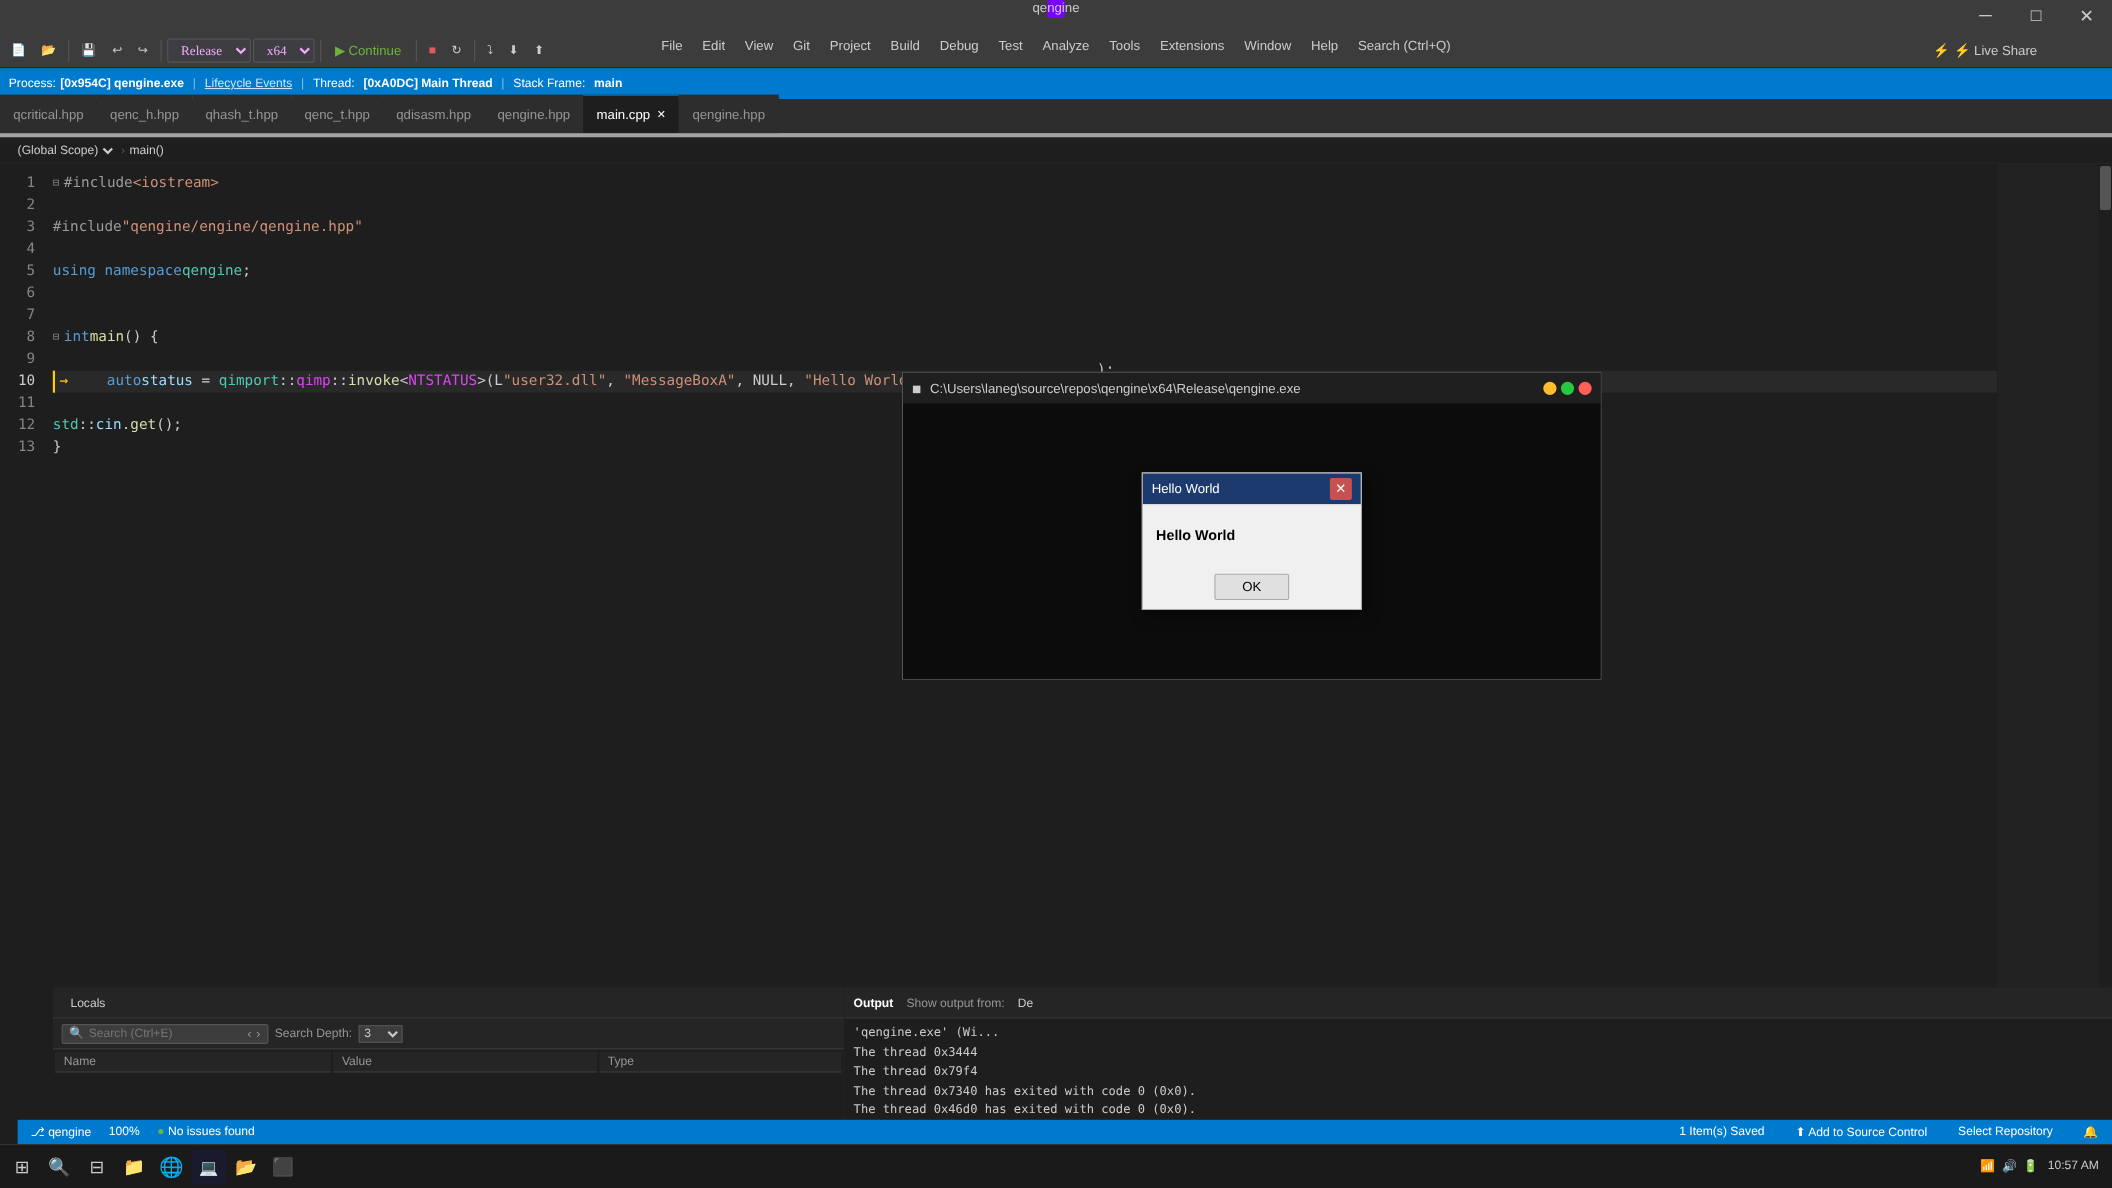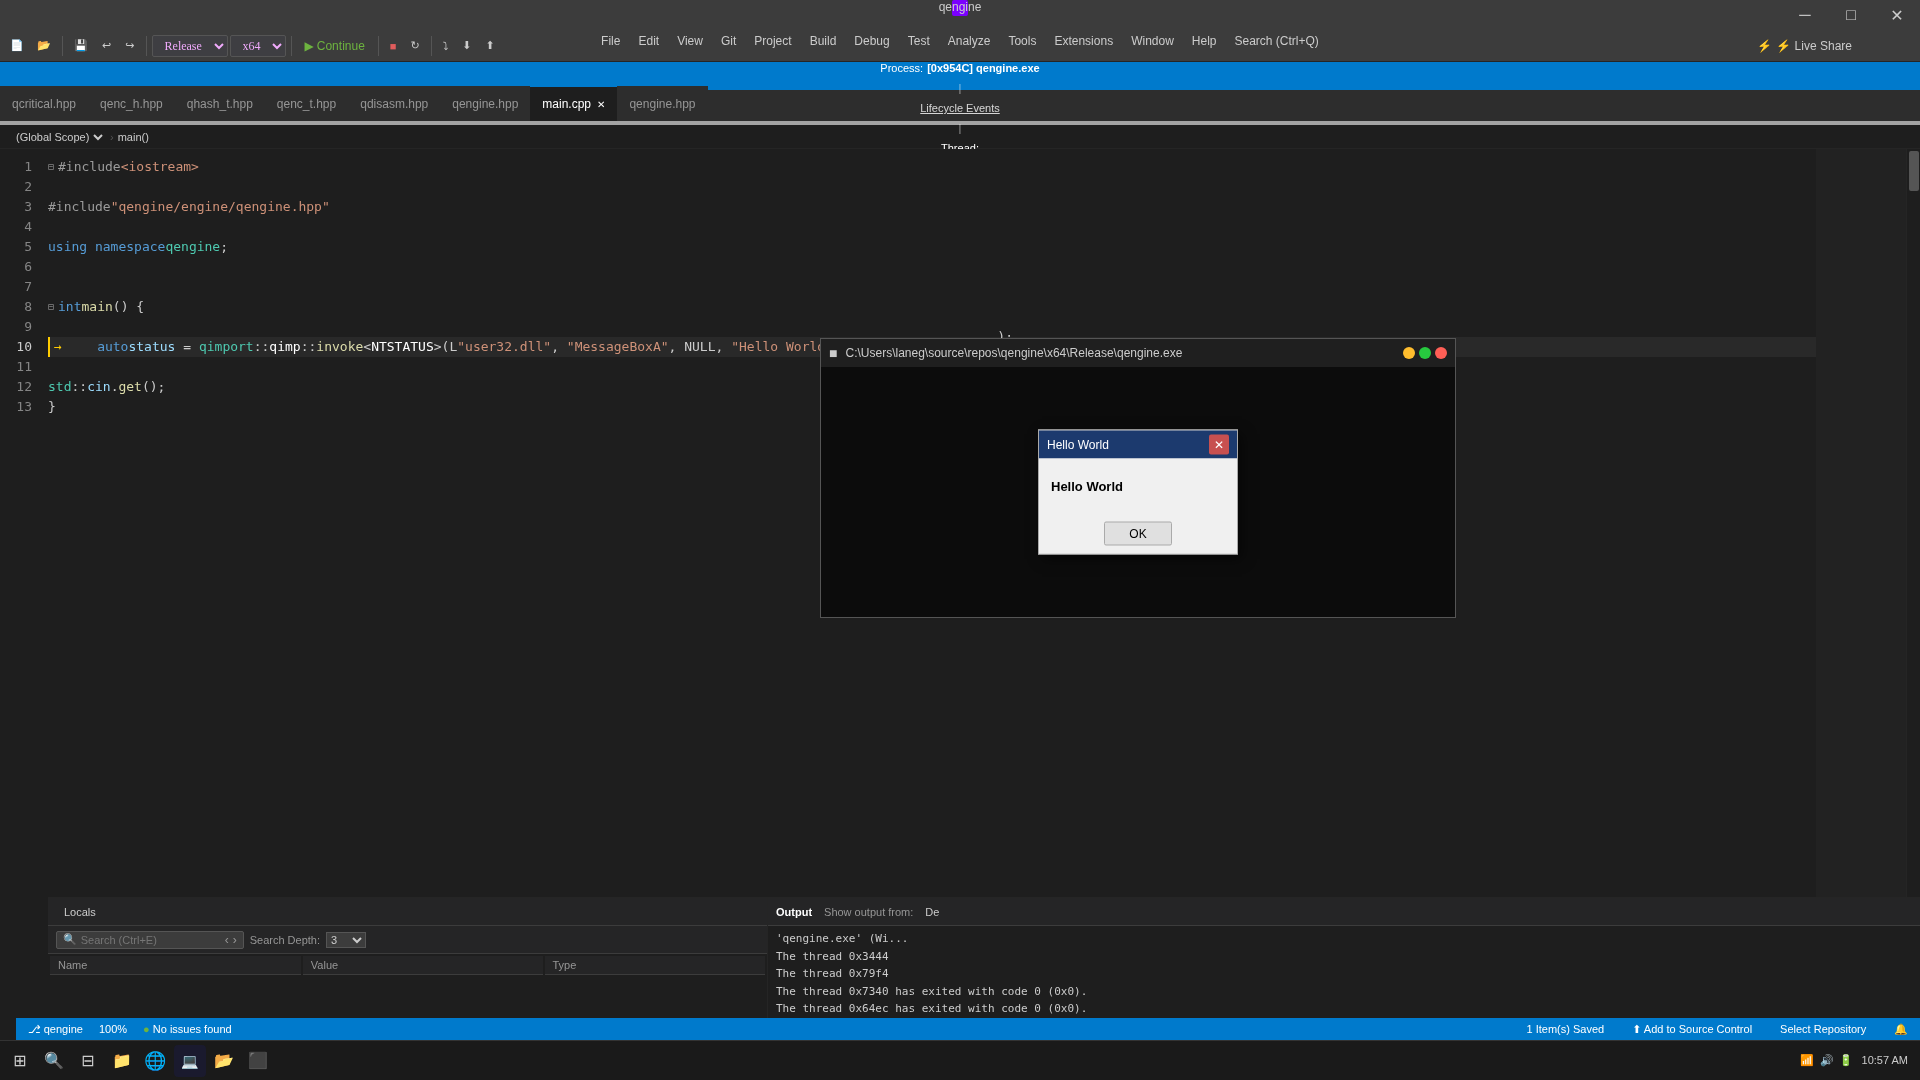--- a/index.html
+++ b/index.html
@@ -91,7 +91,6 @@
       gap: 8px;
       font-size: 11px;
       color: white;
-      flex-direction: column;
     }
     .debug-item { display: flex; align-items: center; gap: 4px; }
     .debug-sep { color: rgba(255,255,255,0.5); }

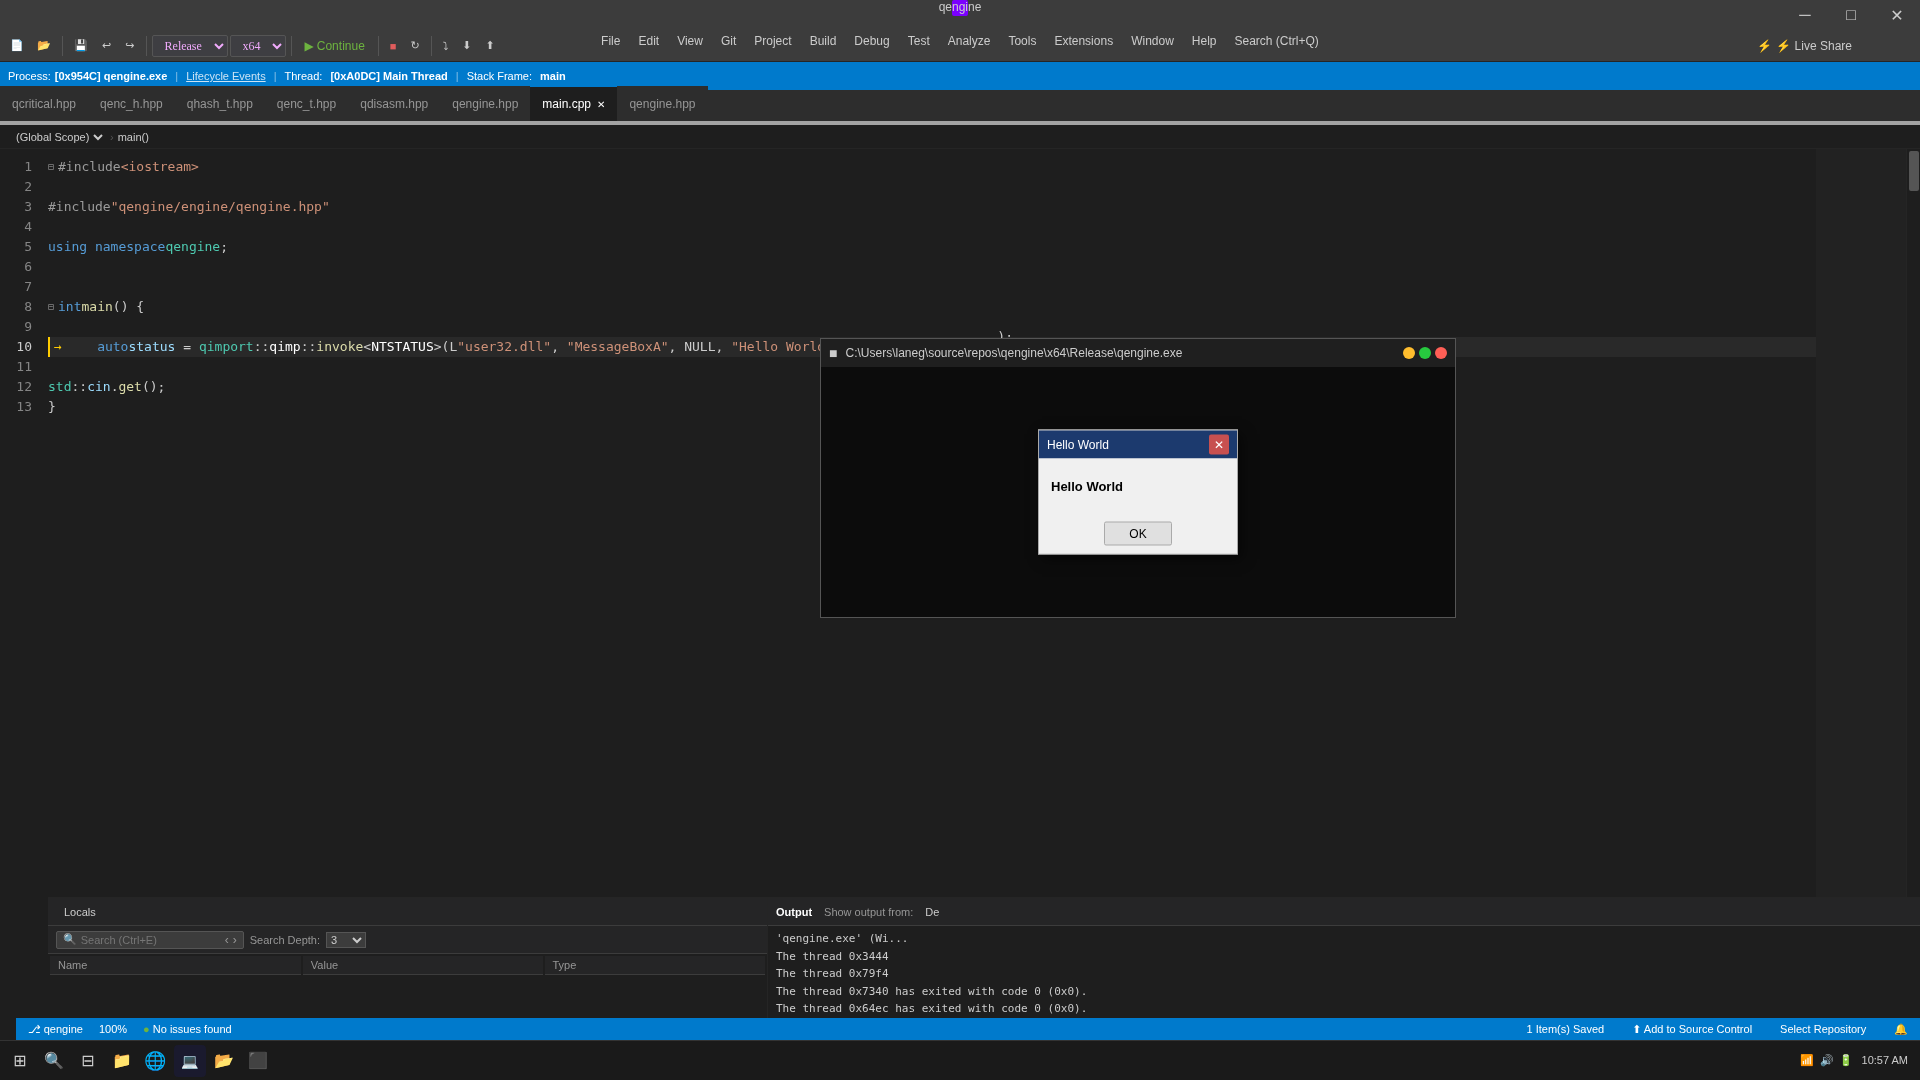--- a/index.html
+++ b/index.html
@@ -169,7 +169,7 @@
     .kw { color: #569cd6; }
     .fn { color: #dcdcaa; }
     .str { color: #ce9178; }
-    .cls { color: #ffffff; }
+    .cls { color: #d946ef; }
     .ns { color: #4ec9b0; }
     .pp { color: #9b9b9b; }
     .inc { color: #ce9178; }

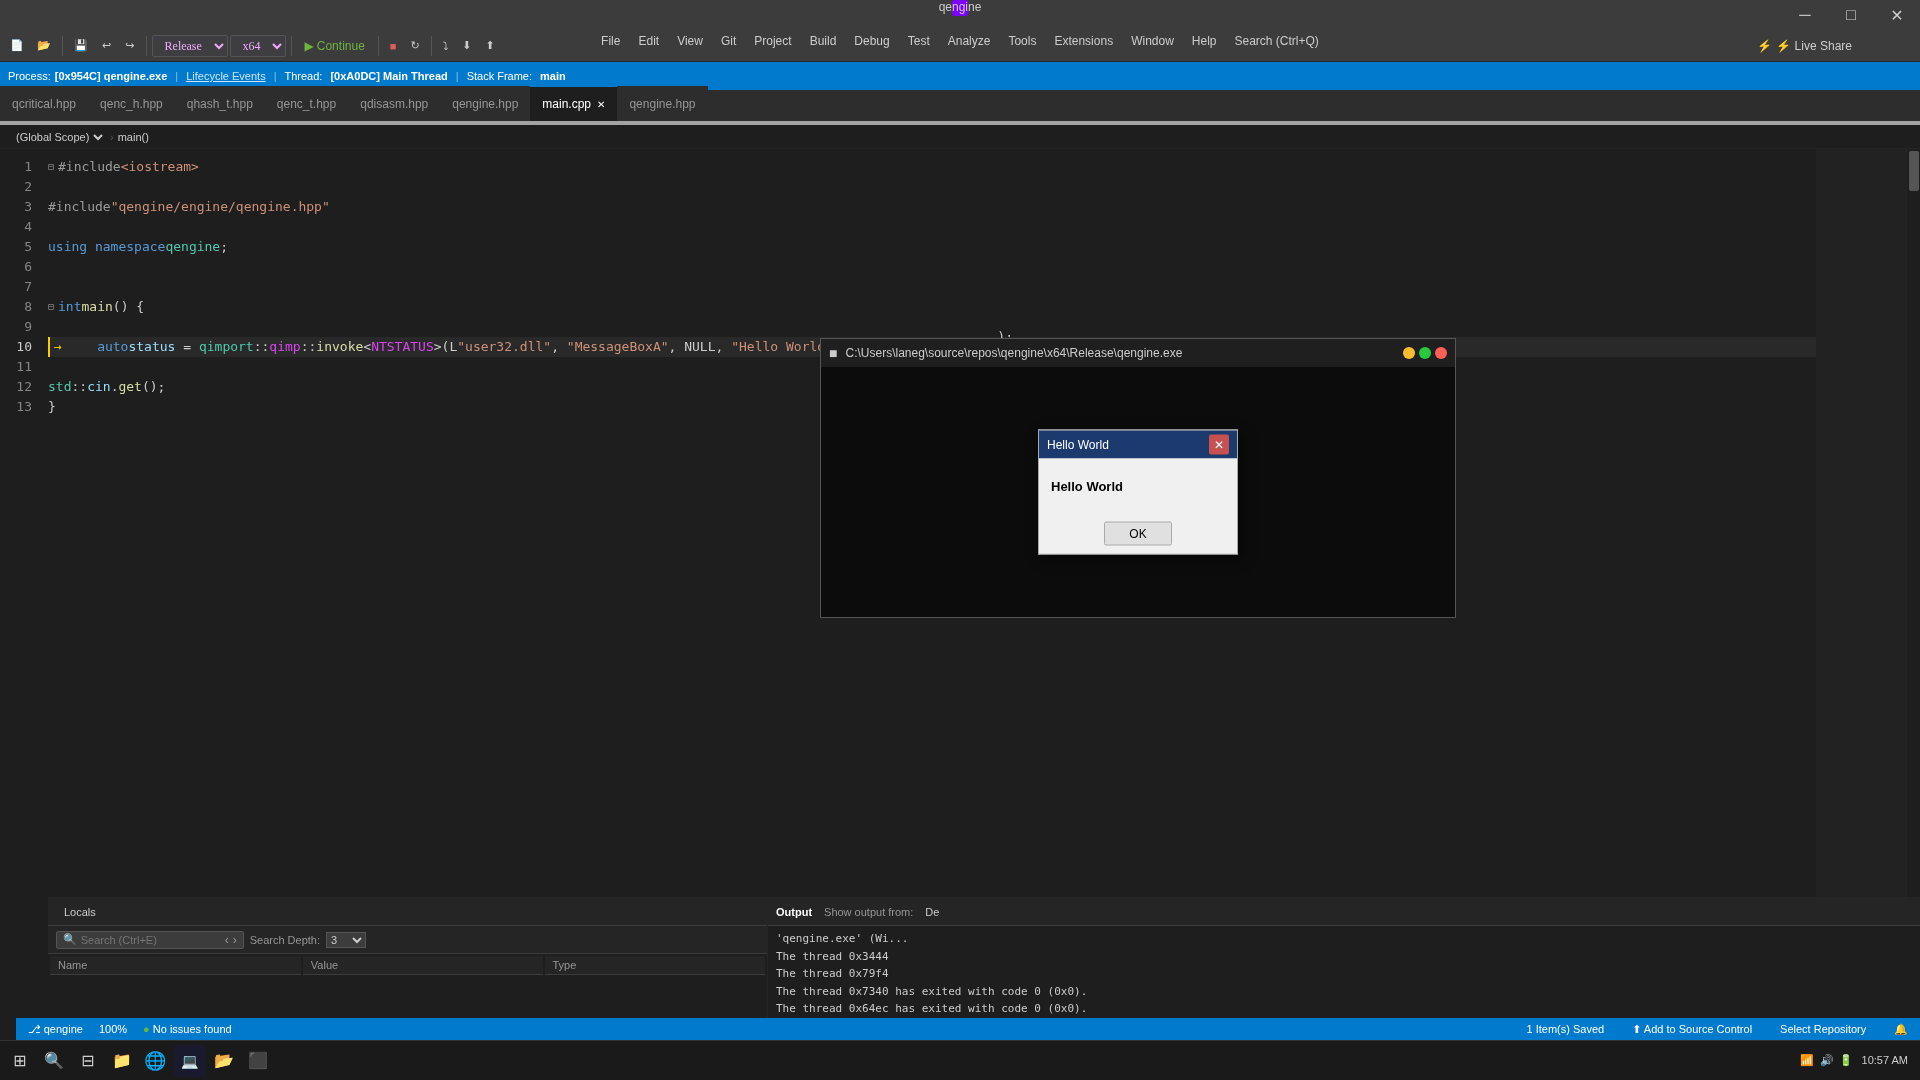--- a/index.html
+++ b/index.html
@@ -674,7 +674,6 @@
         <div>The thread 0x3444</div>
         <div>The thread 0x79f4</div>
         <div>The thread 0x7340 has exited with code 0 (0x0).</div>
-        <div>The thread 0x64ec has exited with code 0 (0x0).</div>
         <div>The thread 0x46d0 has exited with code 0 (0x0).</div>
       </div>
 

